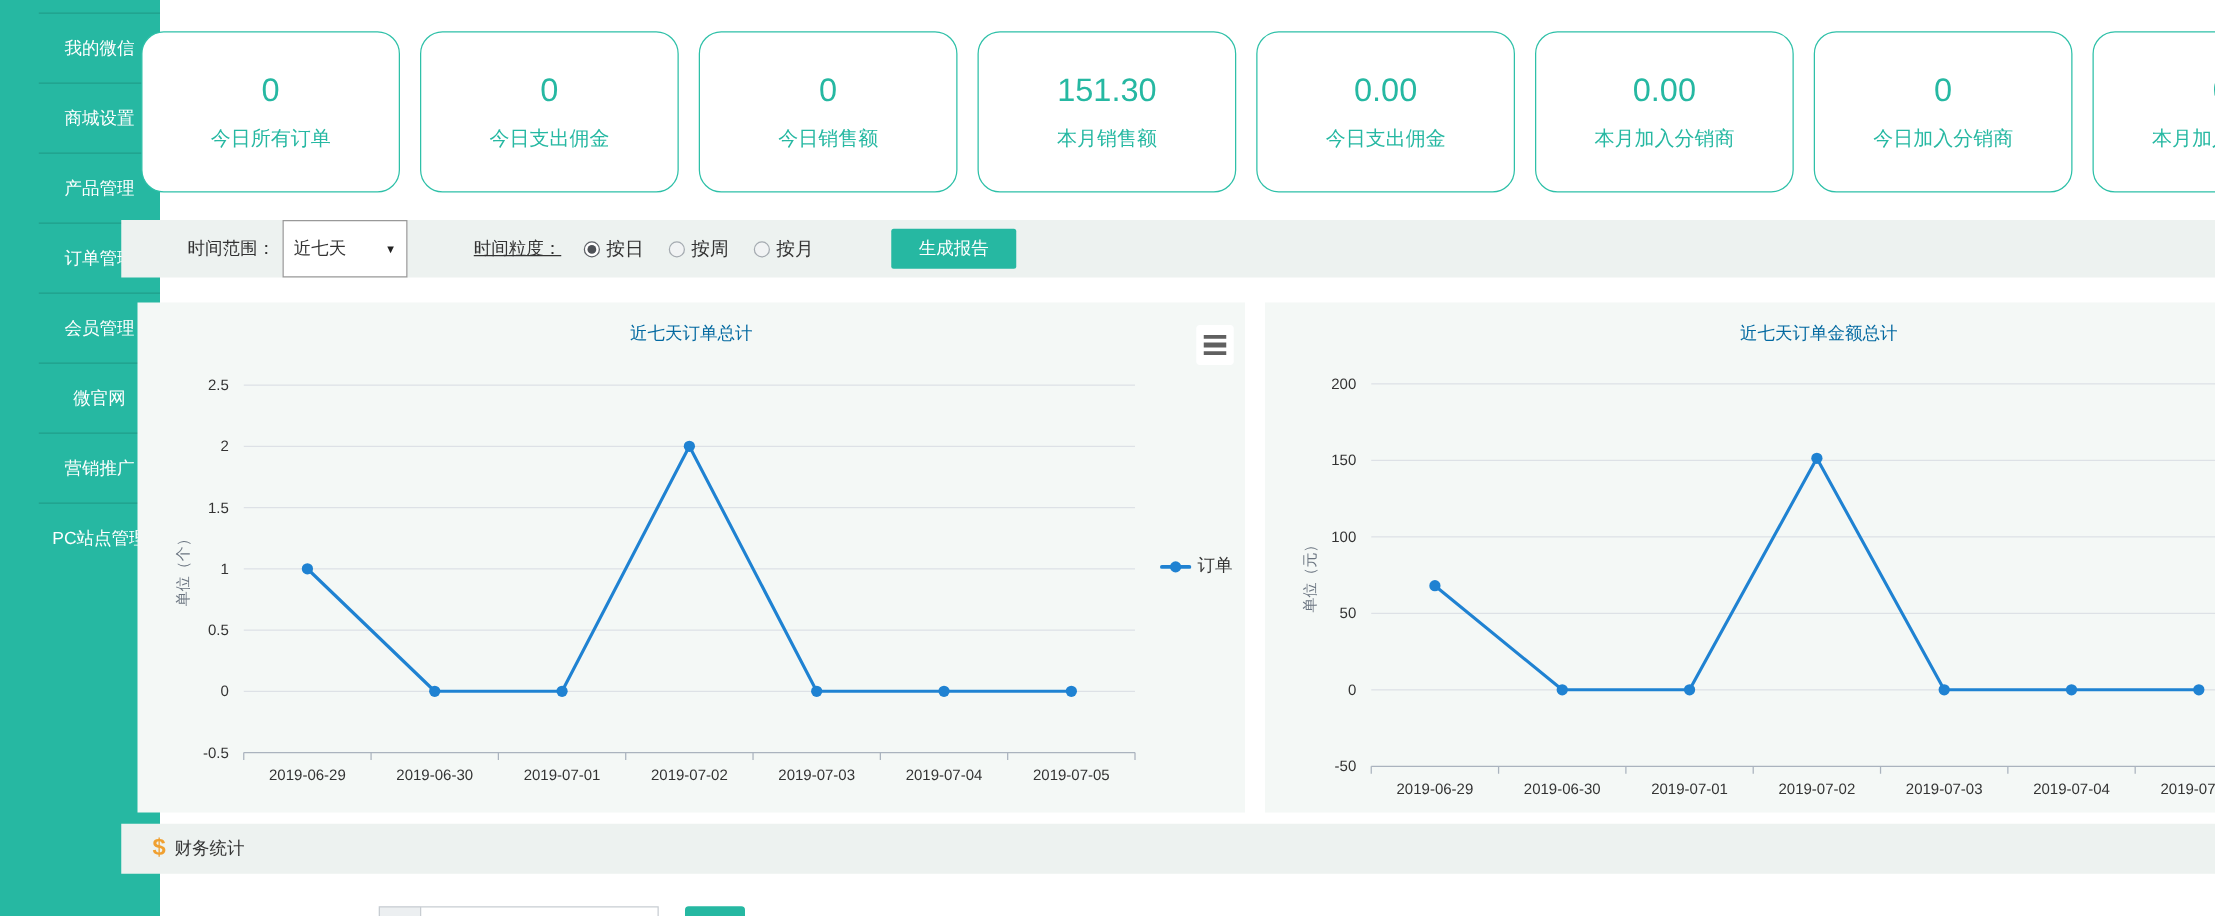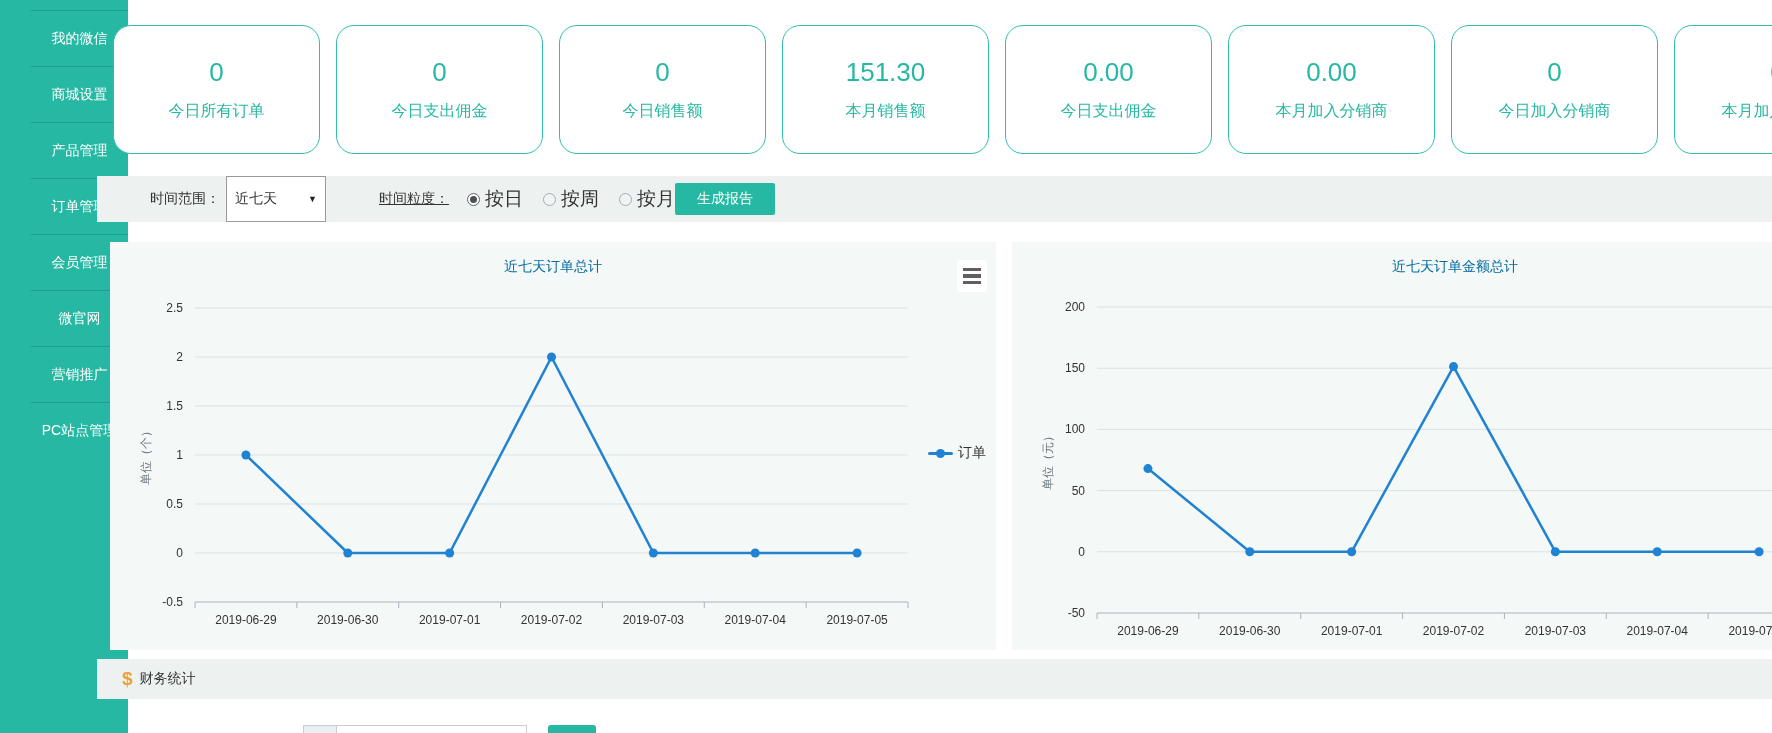--- a/index.html
+++ b/index.html
@@ -26,7 +26,7 @@
           border:1px solid #999;display:flex;align-items:center;justify-content:space-between;
           padding:0 8px;font-size:14px;color:#333;cursor:pointer;}
   .caret{font-size:9px;color:#222;}
-  .radio{display:flex;align-items:center;margin-left:20px;font-size:19px;color:#333;cursor:pointer;}
+  .radio{display:flex;align-items:center;margin-left:20px;font-size:15px;color:#333;cursor:pointer;}
   .radio.first{margin-left:18px;}
   .rdot{width:13px;height:13px;border-radius:50%;border:1px solid #a5abb1;background:#f1f3f4;
         margin-right:5px;position:relative;box-sizing:border-box;}

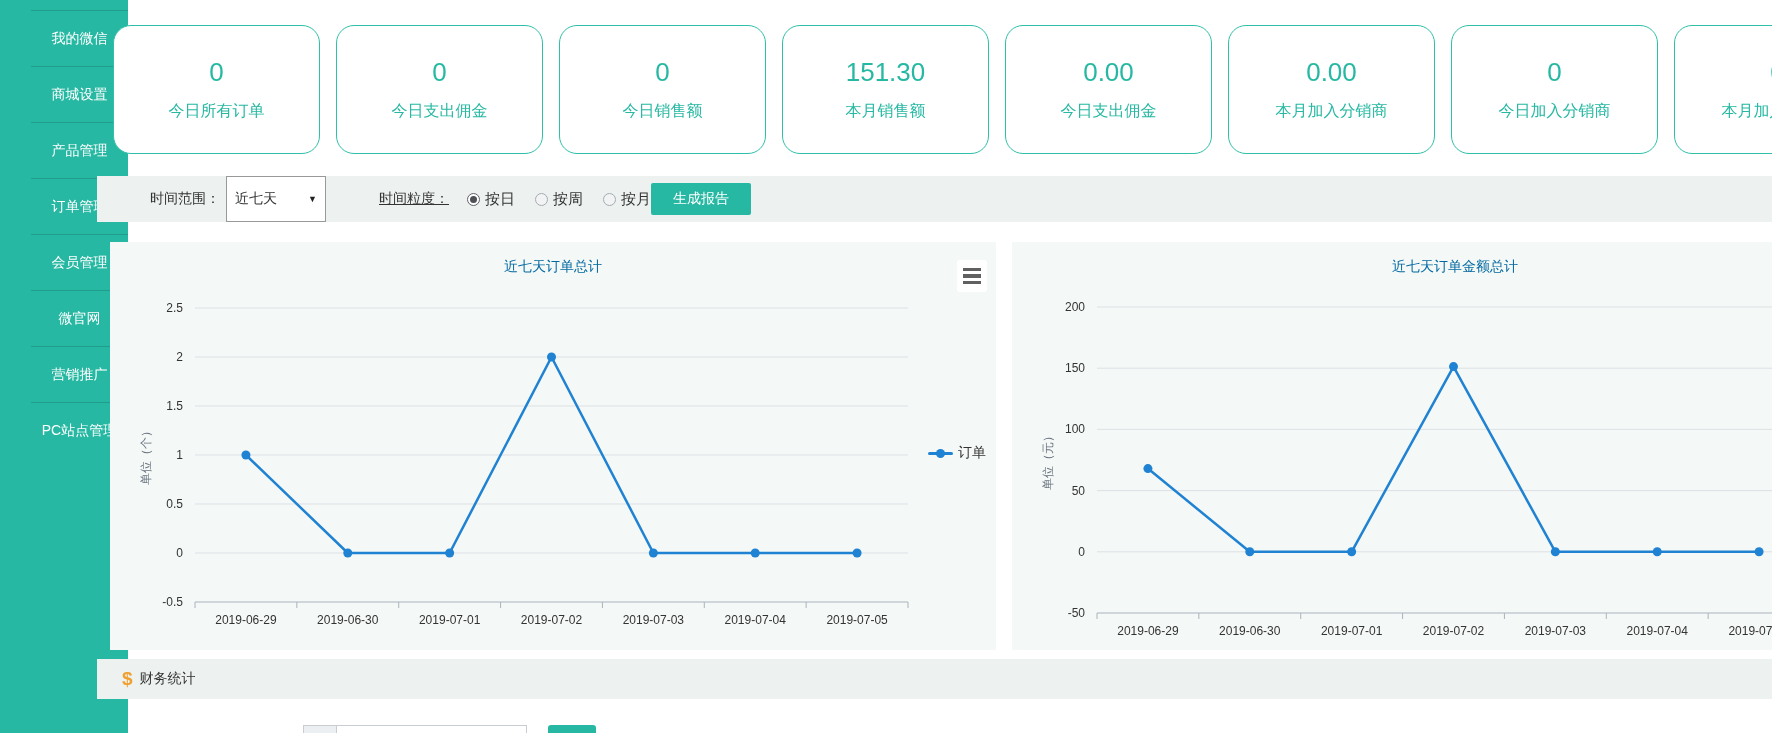--- a/index.html
+++ b/index.html
@@ -33,7 +33,7 @@
   .rdot.checked{border-color:#5f6368;background:#fff;}
   .rdot.checked::after{content:"";position:absolute;left:2px;top:2px;right:2px;bottom:2px;
         border-radius:50%;background:#4d5156;}
-  .gen-btn{width:100px;height:32px;background:#26b8a2;color:#fff;border:none;
+  .gen-btn{margin-left:62px;width:100px;height:32px;background:#26b8a2;color:#fff;border:none;
         font-size:14px;cursor:pointer;border-radius:2px;}
   
   .panel{position:absolute;top:242px;width:886px;height:408px;background:#f4f8f6;}

